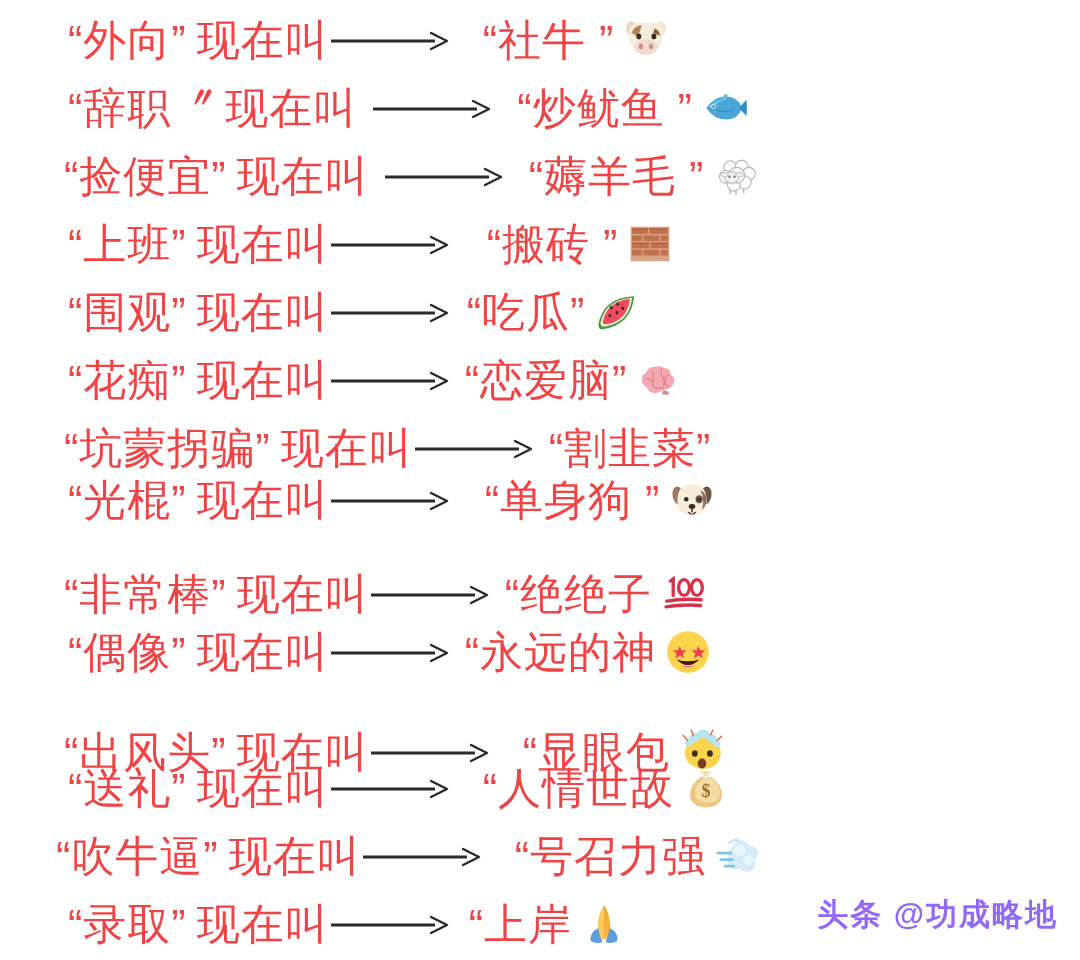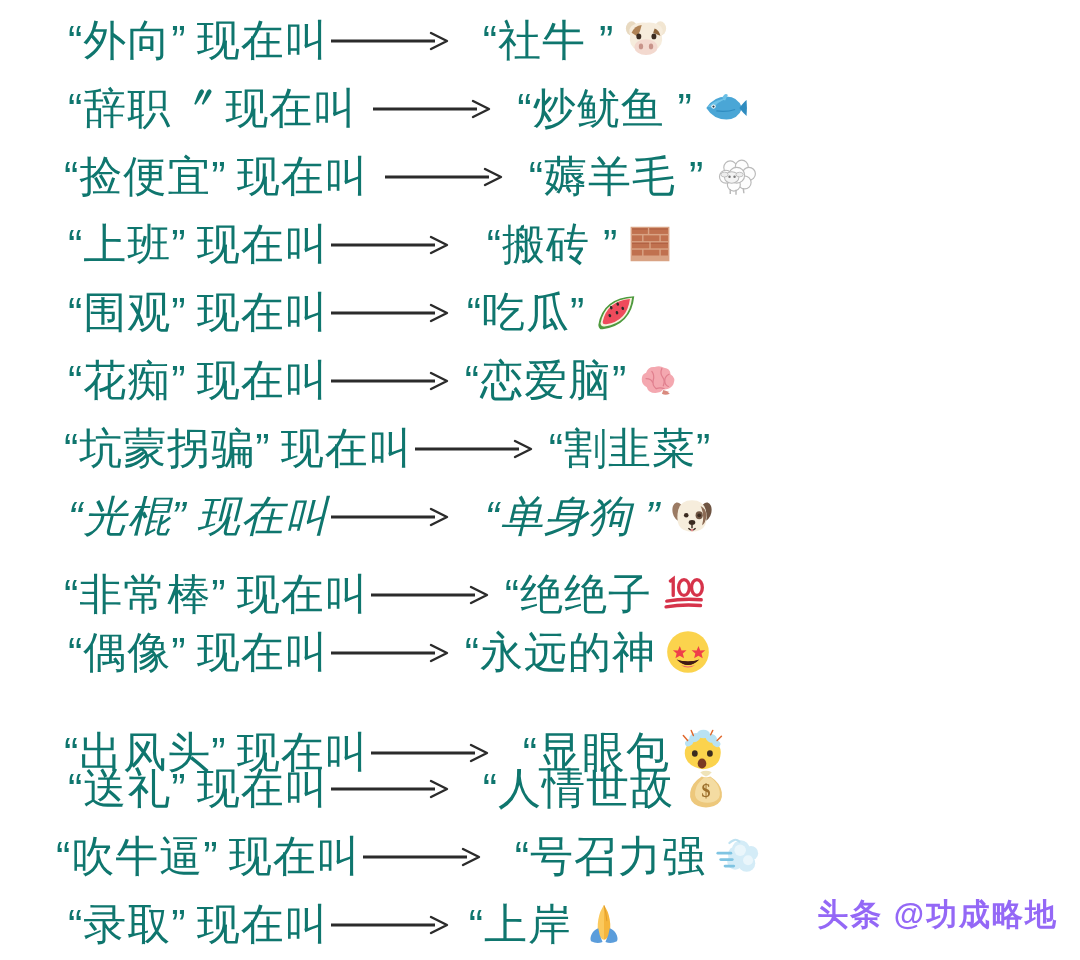--- a/index.html
+++ b/index.html
@@ -47,7 +47,7 @@
     font-size: 43px;
     line-height: 1;
     letter-spacing: 1px;
-    color: #0f766e;
+    color: #ef4444;
     font-weight: 500;
   }
 

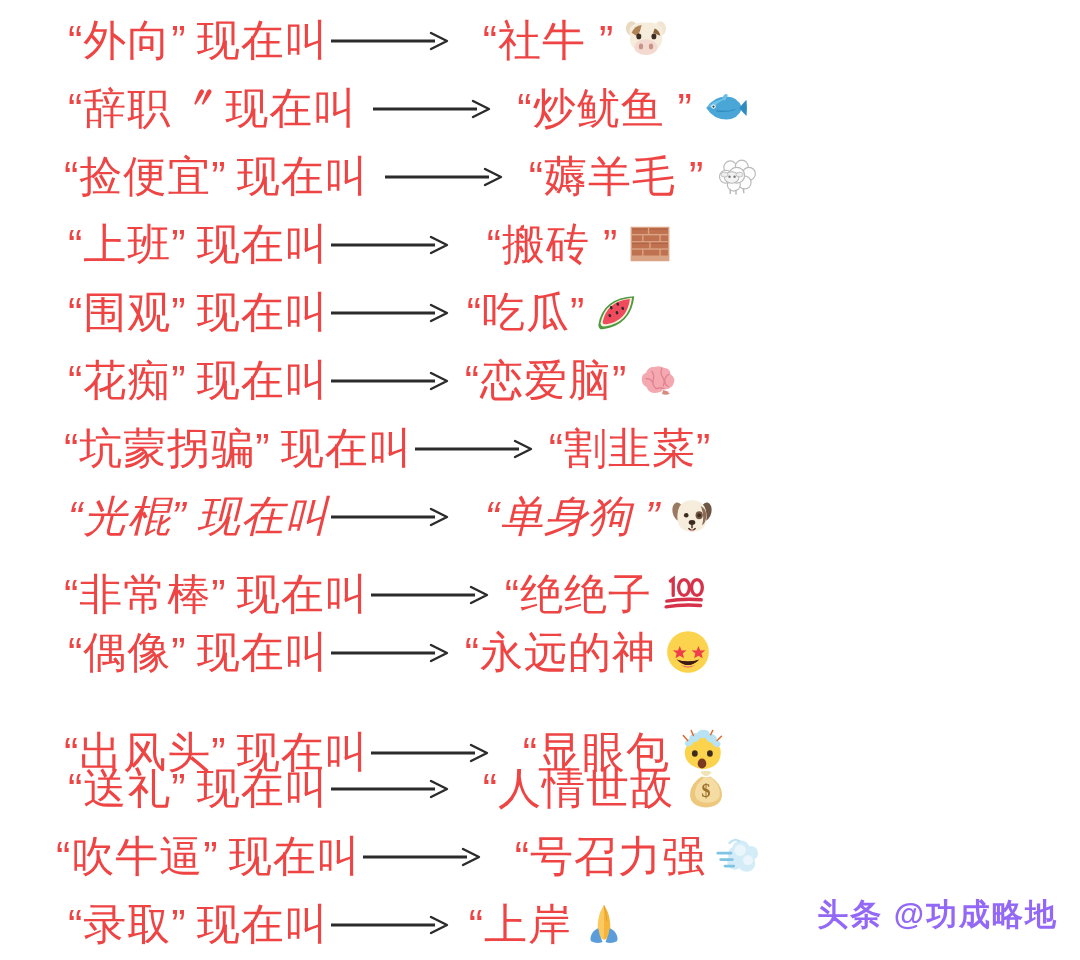--- a/index.html
+++ b/index.html
@@ -285,7 +285,7 @@
         <span class="term-new" style="margin-left: 12px;">“割韭菜”</span>
       </div>
     </div>
-    <div class="row" style="top: 482px; font-style: italic;">
+    <div class="row" style="top: 466px;">
       <div class="row-inner" style="margin-left: 68px;">
         <span class="term-old">“光棍”</span>
         <span class="verb">现在叫</span>

